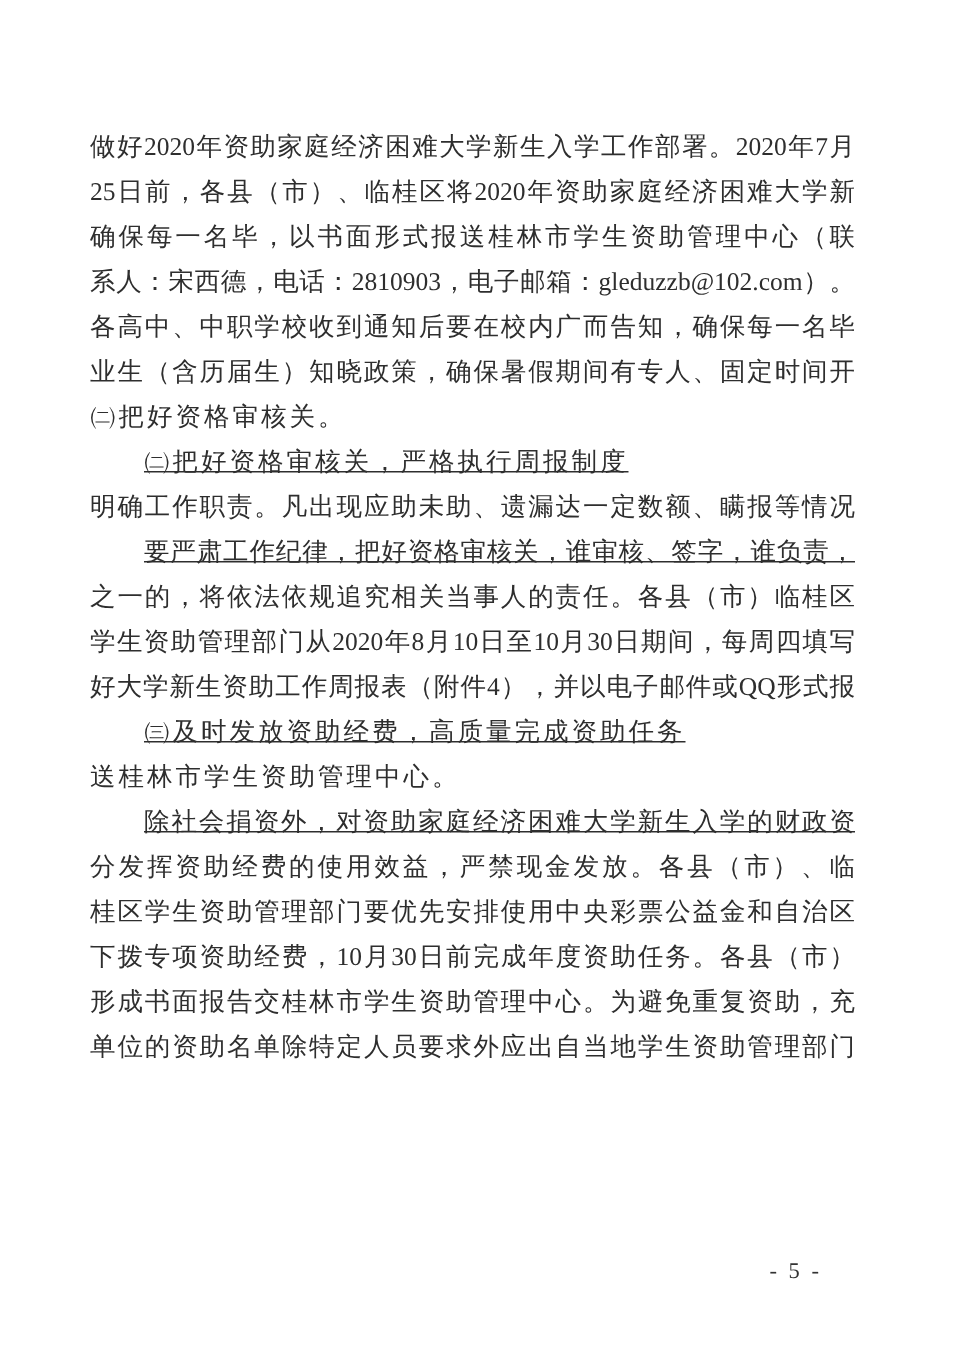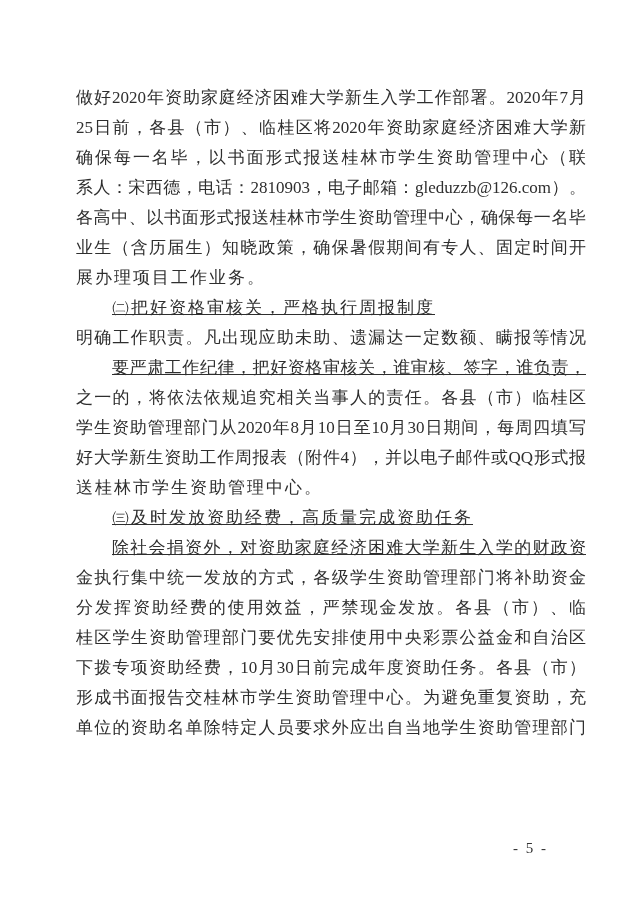--- a/index.html
+++ b/index.html
@@ -18,7 +18,7 @@
   }
   .doc-body {
     position: absolute;
-    left: 76px;
+    left: 60px;
     top: 83px;
     width: 510px;
   }

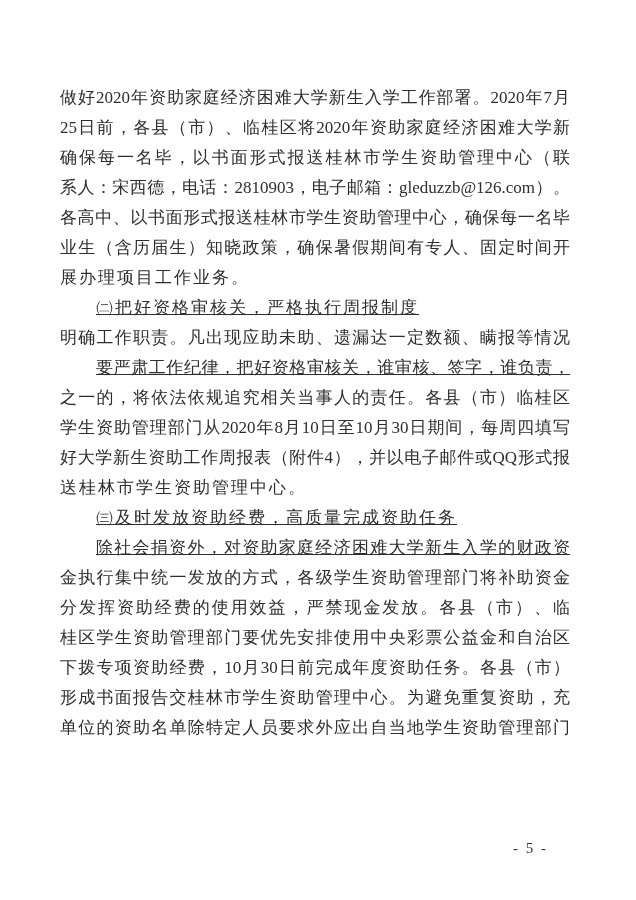--- a/index.html
+++ b/index.html
@@ -58,7 +58,7 @@
       <div class="line fill">做好2020年资助家庭经济困难大学新生入学工作部署。2020年7月</div>
       <div class="line fill">25日前，各县（市）、临桂区将2020年资助家庭经济困难大学新</div>
       <div class="line fill">确保每一名毕，以书面形式报送桂林市学生资助管理中心（联</div>
-      <div class="line fill">系人：宋西德，电话：2810903，电子邮箱：gleduzzb@126.com）。</div>
+      <div class="line fill">系人：宋西德，电话：2810903，电子邮箱：gleduzzb@102.com）。</div>
       <div class="line fill">各高中、以书面形式报送桂林市学生资助管理中心，确保每一名毕</div>
       <div class="line fill">业生（含历届生）知晓政策，确保暑假期间有专人、固定时间开</div>
       <div class="line">展办理项目工作业务。</div>

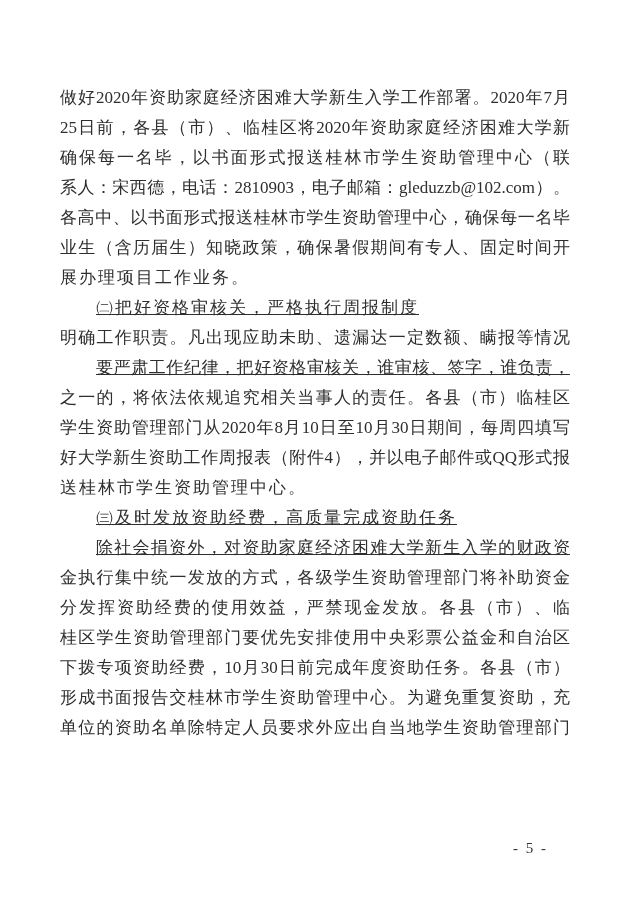--- a/index.html
+++ b/index.html
@@ -59,7 +59,7 @@
       <div class="line fill">25日前，各县（市）、临桂区将2020年资助家庭经济困难大学新</div>
       <div class="line fill">确保每一名毕，以书面形式报送桂林市学生资助管理中心（联</div>
       <div class="line fill">系人：宋西德，电话：2810903，电子邮箱：gleduzzb@102.com）。</div>
-      <div class="line fill">各高中、以书面形式报送桂林市学生资助管理中心，确保每一名毕</div>
+      <div class="line fill">各高中、中职学校收到通知后要在校内广而告知，确保每一名毕</div>
       <div class="line fill">业生（含历届生）知晓政策，确保暑假期间有专人、固定时间开</div>
       <div class="line">展办理项目工作业务。</div>
       <div class="line indent">㈡把好资格审核关，严格执行周报制度</div>

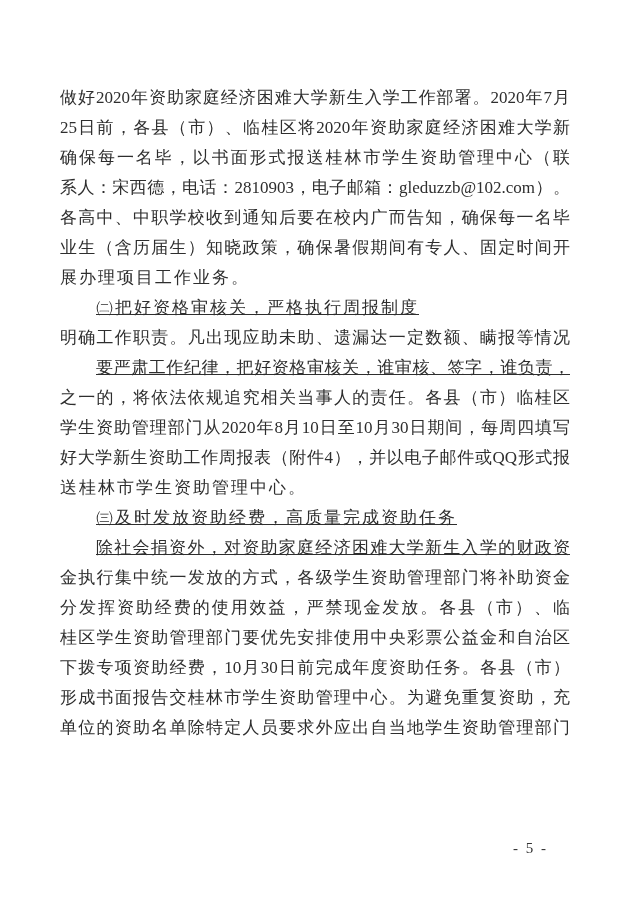--- a/index.html
+++ b/index.html
@@ -61,7 +61,7 @@
       <div class="line fill">系人：宋西德，电话：2810903，电子邮箱：gleduzzb@102.com）。</div>
       <div class="line fill">各高中、中职学校收到通知后要在校内广而告知，确保每一名毕</div>
       <div class="line fill">业生（含历届生）知晓政策，确保暑假期间有专人、固定时间开</div>
-      <div class="line">展办理项目工作业务。</div>
+      <div class="line">㈡把好资格审核关。</div>
       <div class="line indent">㈡把好资格审核关，严格执行周报制度</div>
       <div class="line fill">明确工作职责。凡出现应助未助、遗漏达一定数额、瞒报等情况</div>
       <div class="line indent fill">要严肃工作纪律，把好资格审核关，谁审核、签字，谁负责，</div>

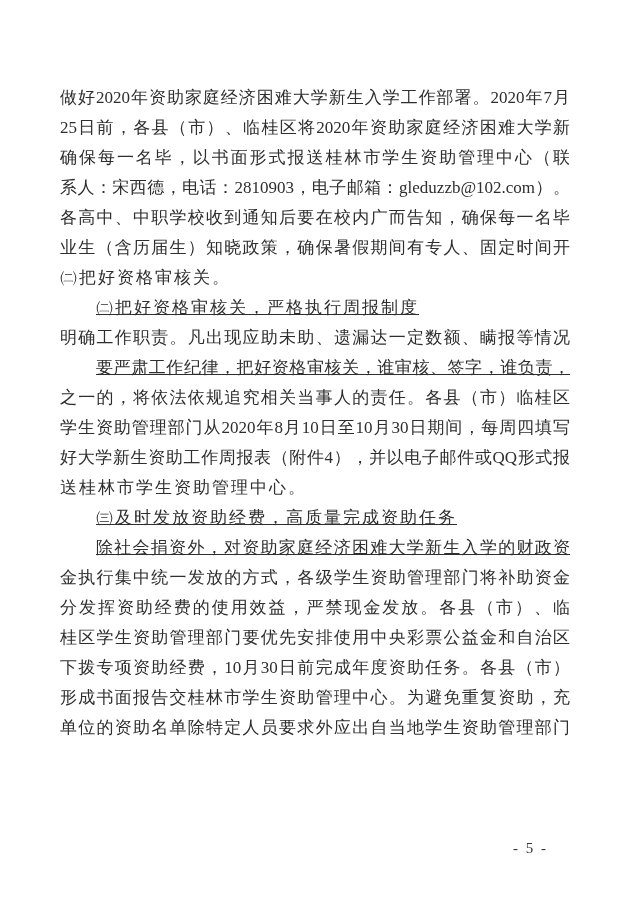--- a/index.html
+++ b/index.html
@@ -68,8 +68,8 @@
       <div class="line fill">之一的，将依法依规追究相关当事人的责任。各县（市）临桂区</div>
       <div class="line fill">学生资助管理部门从2020年8月10日至10月30日期间，每周四填写</div>
       <div class="line fill">好大学新生资助工作周报表（附件4），并以电子邮件或QQ形式报</div>
+      <div class="line indent">㈢及时发放资助经费，高质量完成资助任务</div>
       <div class="line">送桂林市学生资助管理中心。</div>
-      <div class="line indent">㈢及时发放资助经费，高质量完成资助任务</div>
       <div class="line indent fill">除社会捐资外，对资助家庭经济困难大学新生入学的财政资</div>
       <div class="line fill">金执行集中统一发放的方式，各级学生资助管理部门将补助资金</div>
       <div class="line fill">分发挥资助经费的使用效益，严禁现金发放。各县（市）、临</div>

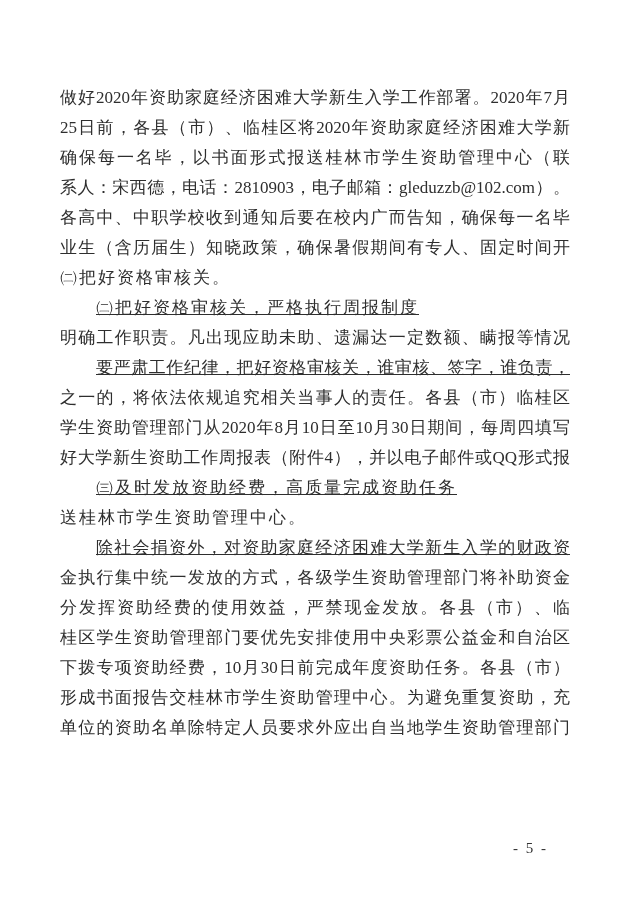--- a/index.html
+++ b/index.html
@@ -71,7 +71,6 @@
       <div class="line indent">㈢及时发放资助经费，高质量完成资助任务</div>
       <div class="line">送桂林市学生资助管理中心。</div>
       <div class="line indent fill">除社会捐资外，对资助家庭经济困难大学新生入学的财政资</div>
-      <div class="line fill">金执行集中统一发放的方式，各级学生资助管理部门将补助资金</div>
       <div class="line fill">分发挥资助经费的使用效益，严禁现金发放。各县（市）、临</div>
       <div class="line fill">桂区学生资助管理部门要优先安排使用中央彩票公益金和自治区</div>
       <div class="line fill">下拨专项资助经费，10月30日前完成年度资助任务。各县（市）</div>

